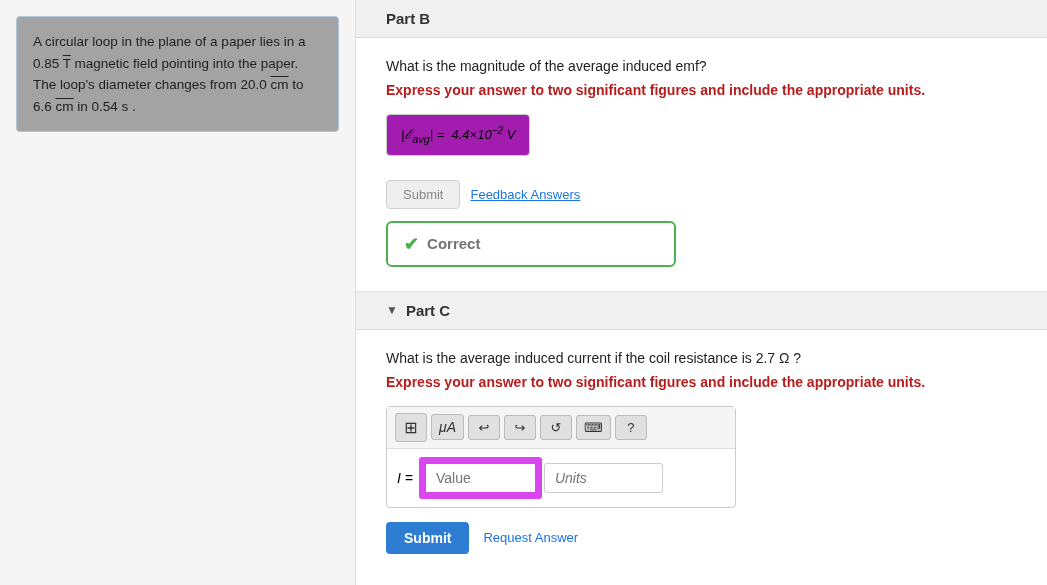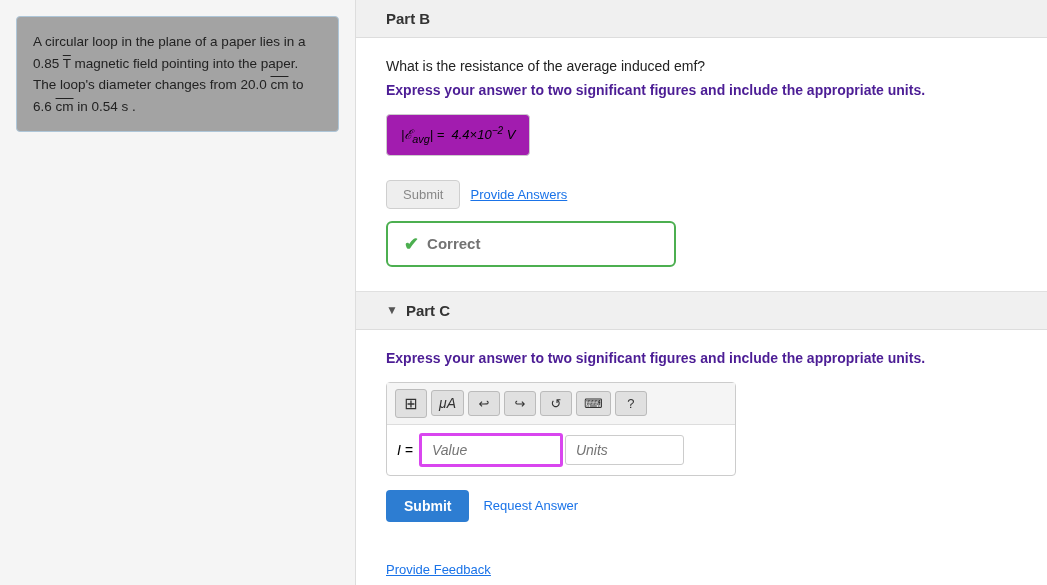--- a/index.html
+++ b/index.html
@@ -270,7 +270,7 @@
       <span>Part B</span>
     </div>
     <div class="part-body">
-      <div class="question-text">What is the resistance of the average induced emf?</div>
+      <div class="question-text">What is the magnitude of the average induced emf?</div>
       <div class="instruction-text">Express your answer to two significant figures and include the appropriate units.</div>
 
       <div style="margin-bottom: 12px;">

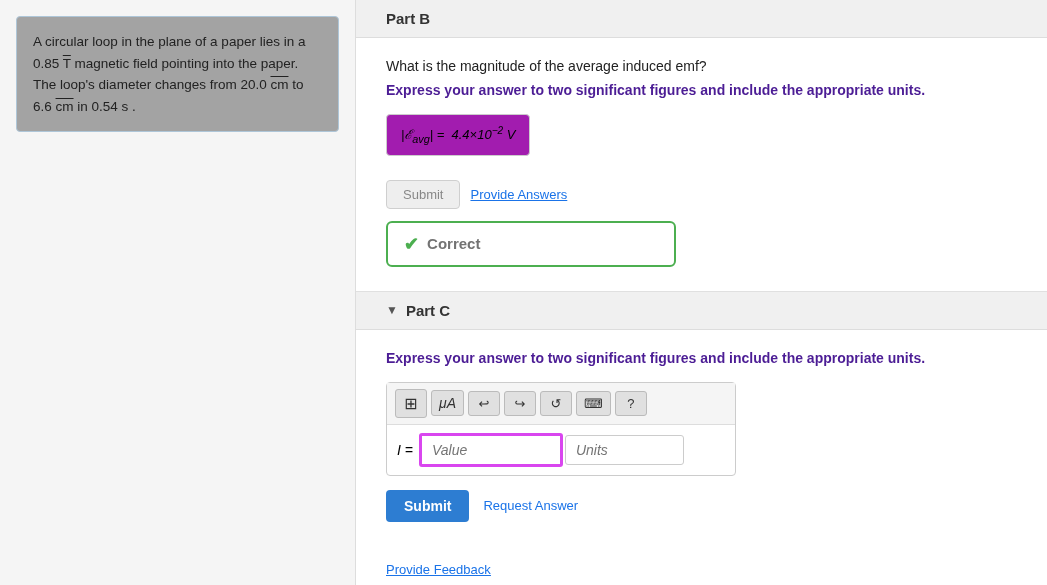--- a/index.html
+++ b/index.html
@@ -74,7 +74,7 @@
     .instruction-text {
       font-size: 14px;
       font-weight: bold;
-      color: #4c1d95;
+      color: #b91c1c;
       margin-bottom: 16px;
     }
 

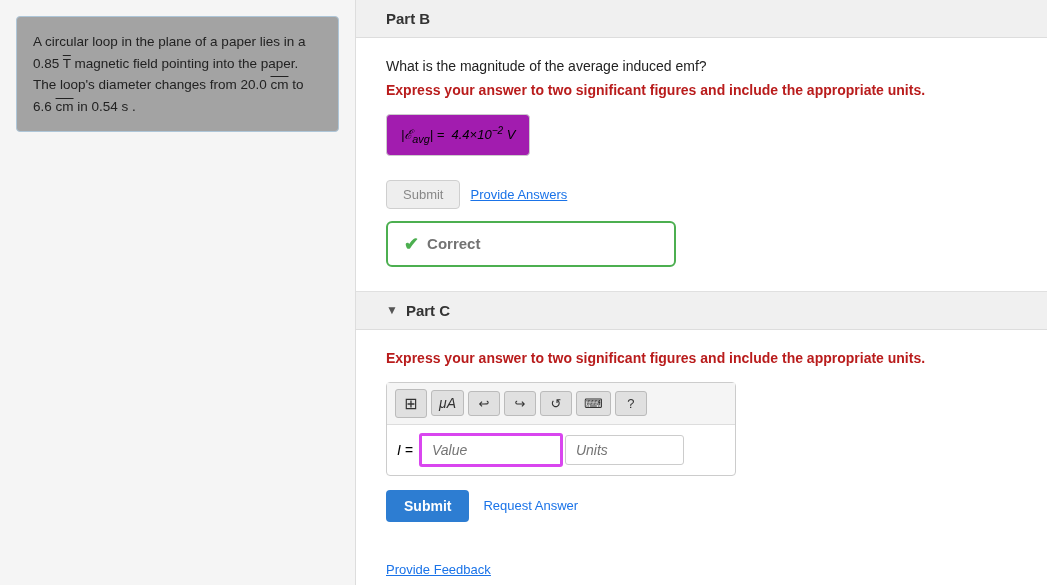--- a/index.html
+++ b/index.html
@@ -283,7 +283,7 @@
 
       <div style="display:flex; align-items:center; margin-bottom: 12px;">
         <button class="btn-submit-outline" disabled="">Submit</button>
-        <a class="prev-answers-link">Provide Answers</a>
+        <a class="prev-answers-link">Feedback Answers</a>
       </div>
 
       <div class="correct-box">

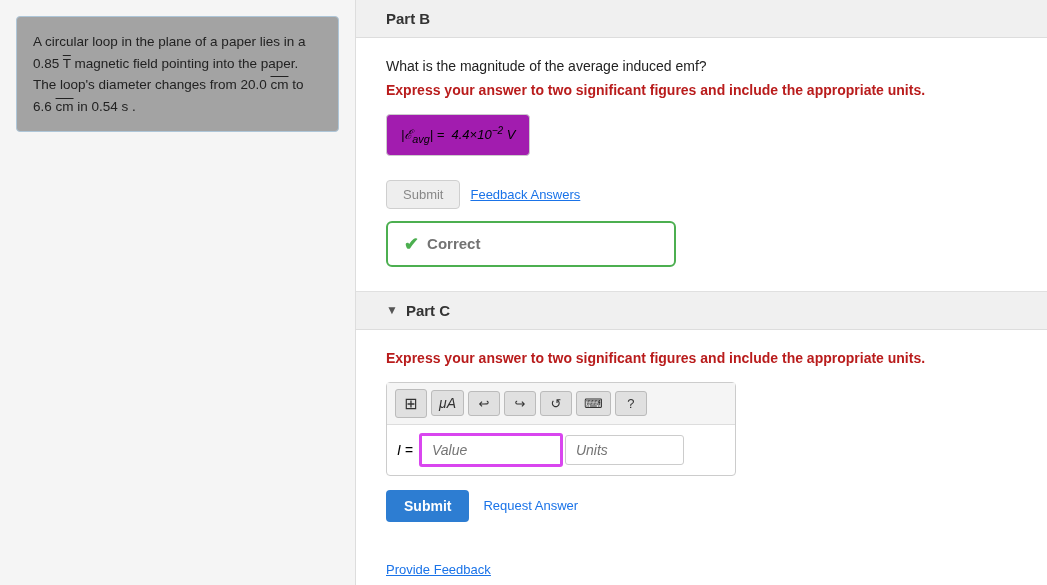--- a/index.html
+++ b/index.html
@@ -299,6 +299,9 @@
       <span>Part C</span>
     </div>
     <div class="part-c-body">
+      <div class="question-text">
+        What is the average induced current if the coil resistance is 2.7 Ω ?
+      </div>
       <div class="instruction-text">Express your answer to two significant figures and include the appropriate units.</div>
 
       <div class="input-widget">

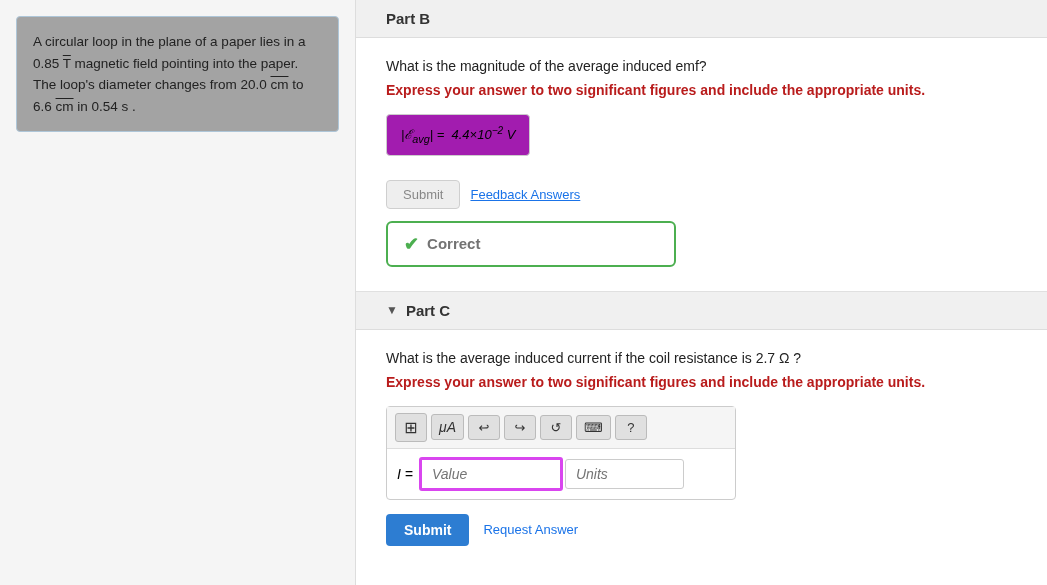--- a/index.html
+++ b/index.html
@@ -193,13 +193,12 @@
       white-space: nowrap;
     }
     .value-input {
-      border: 3px solid #d946ef;
+      border: 7px solid #d946ef;
       border-radius: 3px;
       padding: 6px 10px;
       font-size: 14px;
-      width: 144px;
+      width: 123px;
       color: #999;
-      font-style: italic;
       background: #fff;
     }
     .units-input {

